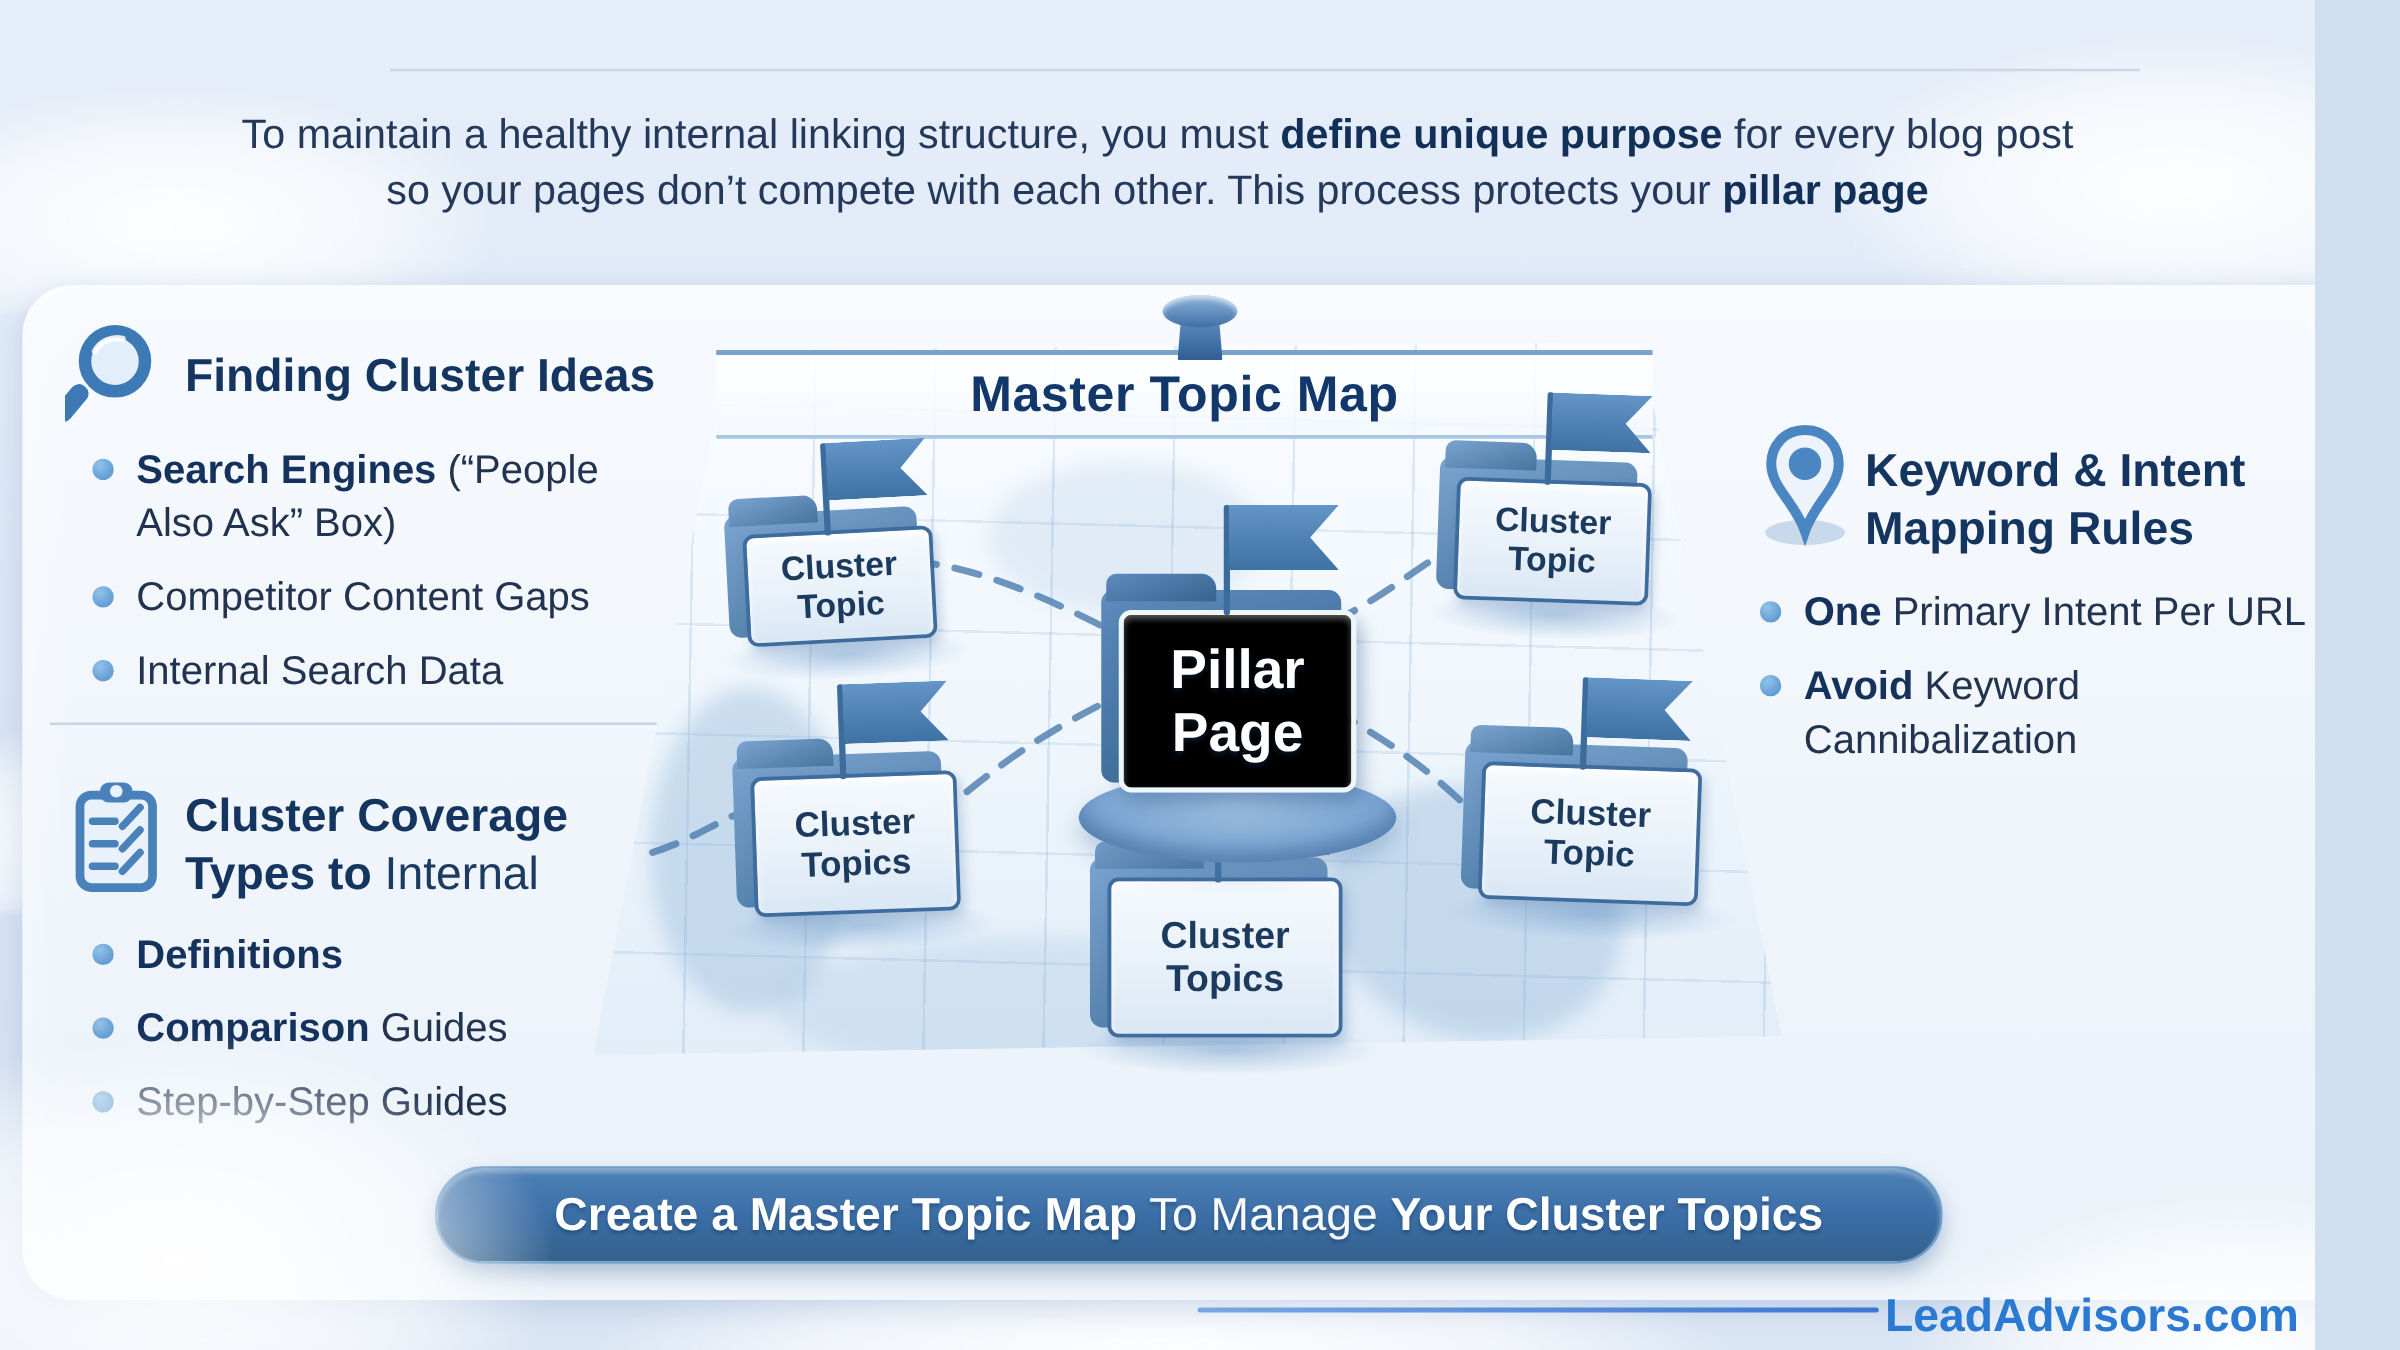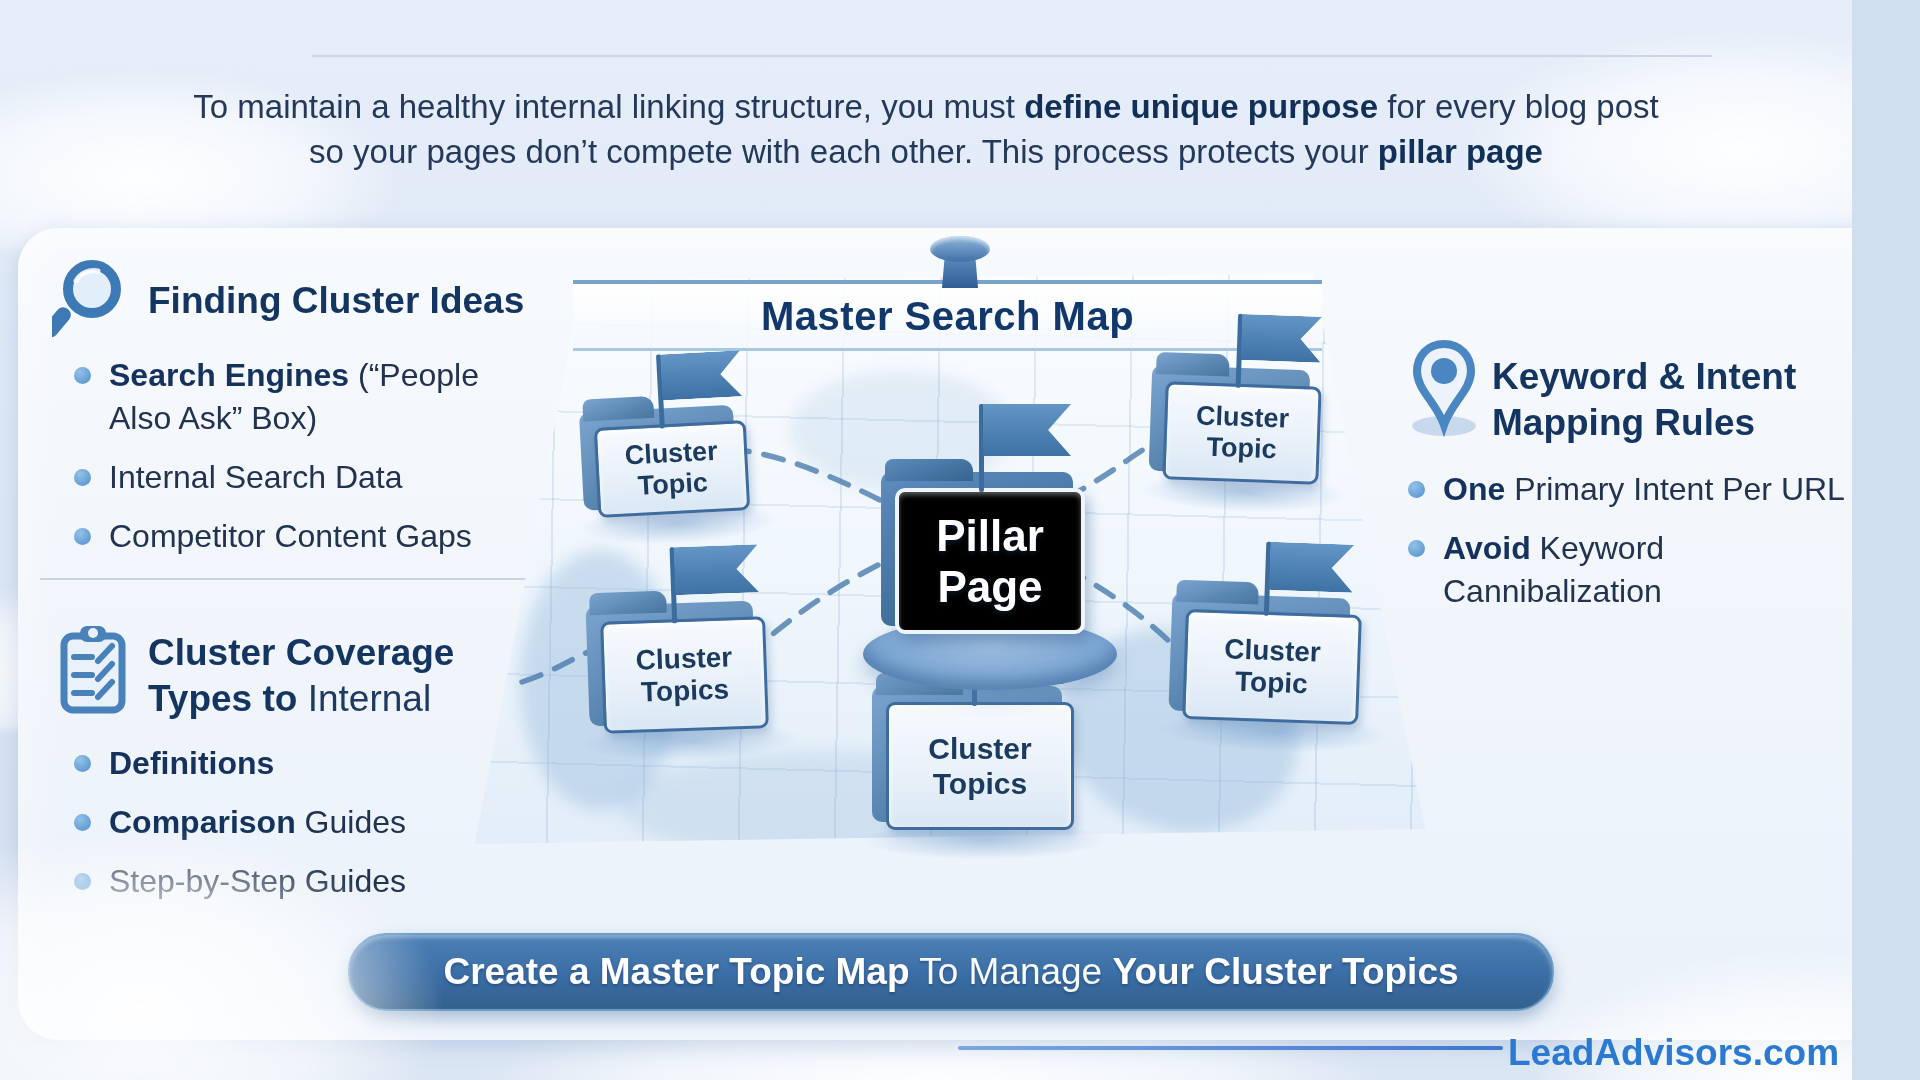--- a/index.html
+++ b/index.html
@@ -218,7 +218,7 @@
         <div class="blob" style="left:160px;top:500px;width:420px;height:110px;opacity:.6;"></div>
       </div>
       <div class="band">
-          <span>Master Search Map</span>
+          <span>Master Topic Map</span>
         </div>
       <div class="pushpin">
         <div class="pin-body"></div>

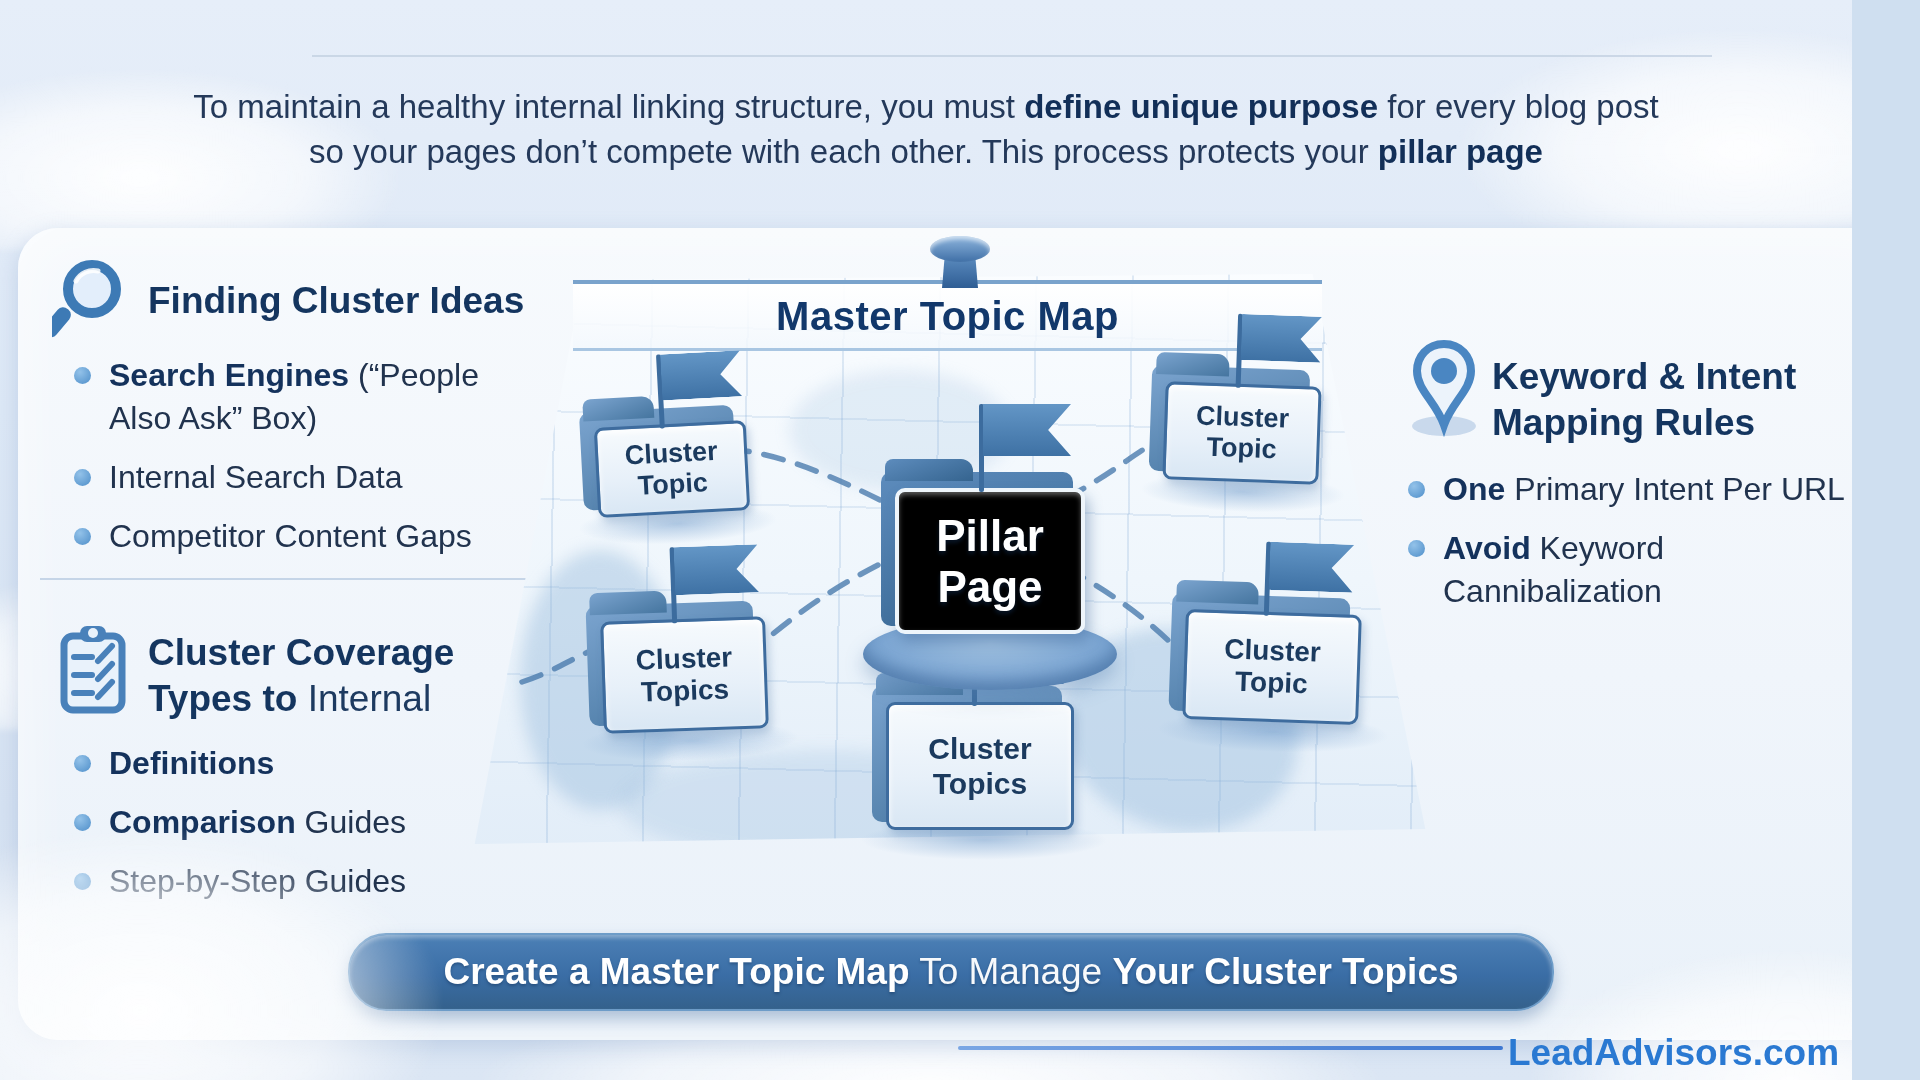--- a/index.html
+++ b/index.html
@@ -147,11 +147,11 @@
         </div>
       <div class="li">
           <span class="dot"></span>
+          <span class="txt"><b></b><span>Competitor Content Gaps</span></span>
+        </div>
+      <div class="li">
+          <span class="dot"></span>
           <span class="txt"><b></b><span>Internal Search Data</span></span>
-        </div>
-      <div class="li">
-          <span class="dot"></span>
-          <span class="txt"><b></b><span>Competitor Content Gaps</span></span>
         </div>
     </div>
     <div class="divider"></div>

